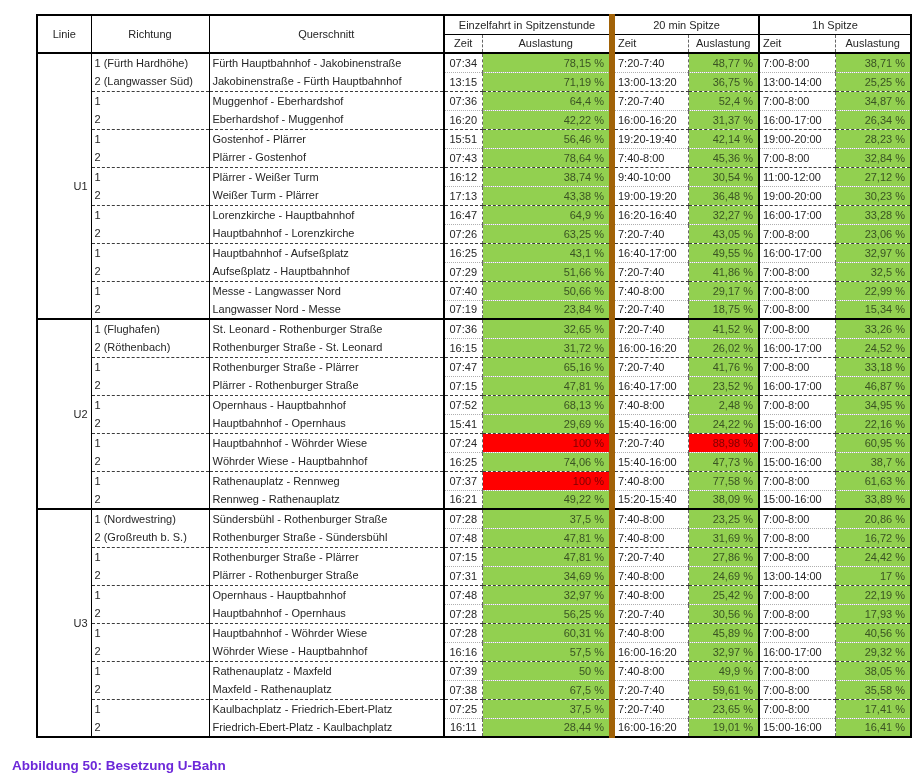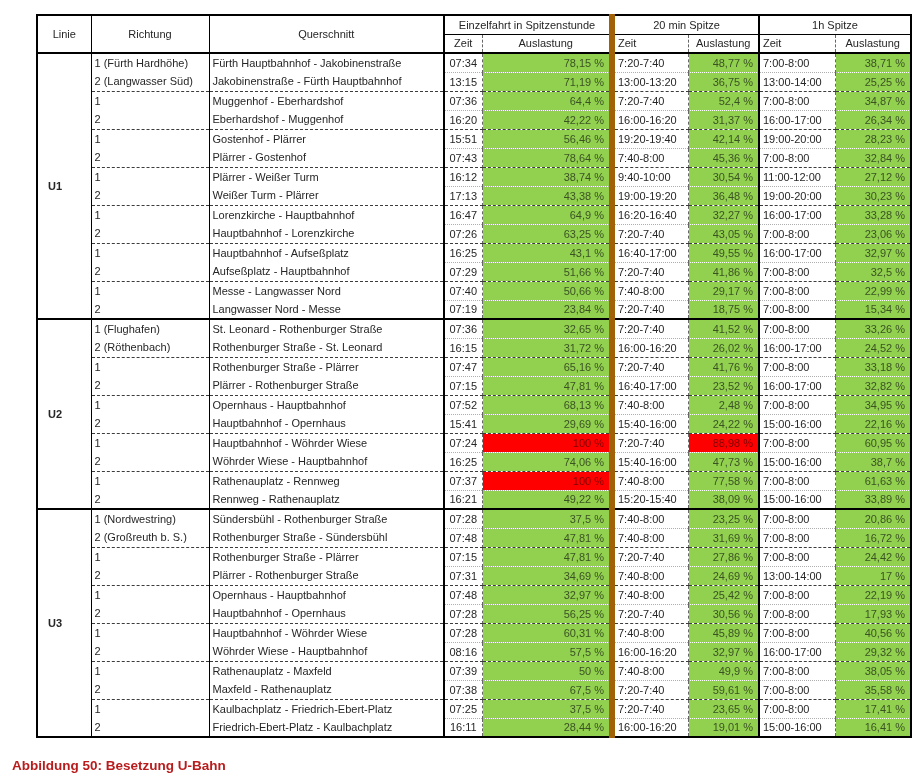--- a/index.html
+++ b/index.html
@@ -57,9 +57,8 @@
   td.linie-cell {
     border-bottom: 2px solid #000;
     vertical-align: middle;
-    text-align: left;
+    text-align: right;
     padding-left: 10px;
-    font-weight: bold;
   }
   
   td.ausl {

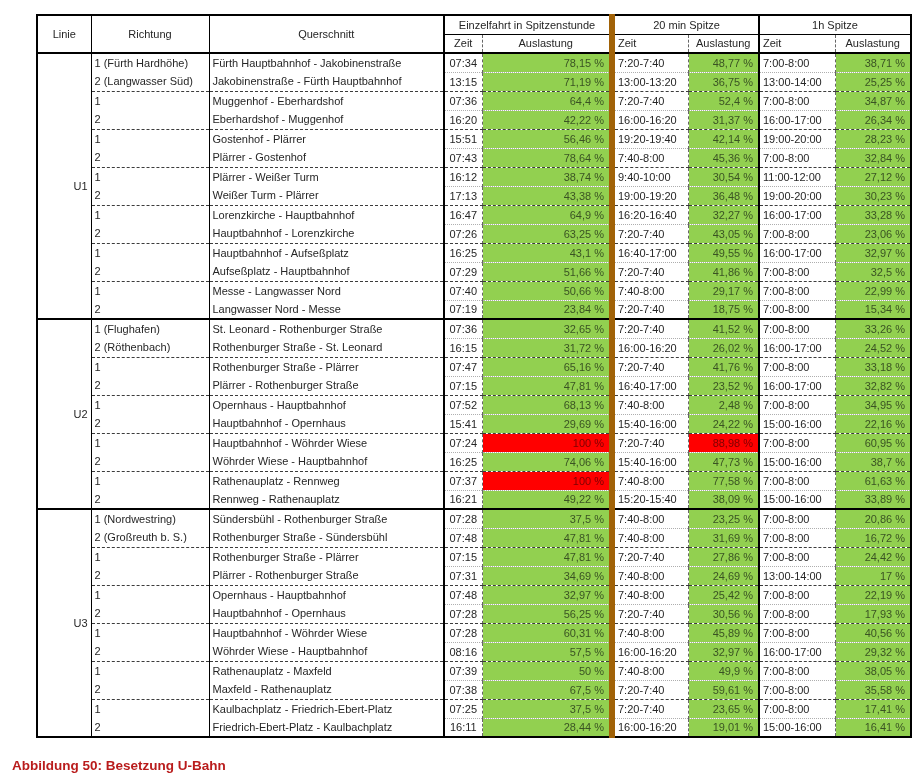--- a/index.html
+++ b/index.html
@@ -296,7 +296,7 @@
           <td class="c-z2 val zeit">16:40-17:00</td>
           <td class="c-a2 val ausl">23,52 %</td>
           <td class="c-z3 val zeit">16:00-17:00</td>
-          <td class="c-a3 val ausl">32,82 %</td>
+          <td class="c-a3 val ausl">46,87 %</td>
         </tr>
         <tr class="inner">
           <td class="c-richtung tcell">1</td>

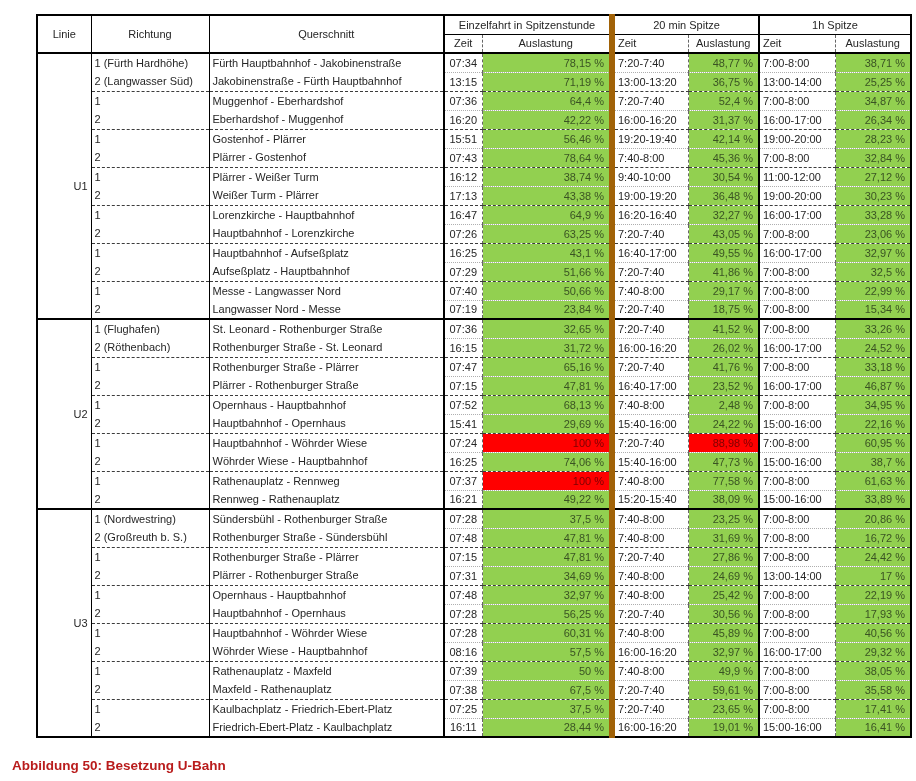--- a/index.html
+++ b/index.html
@@ -432,7 +432,7 @@
         <tr class="pairend">
           <td class="c-richtung tcell">2</td>
           <td class="c-quer tcell">Wöhrder Wiese - Hauptbahnhof</td>
-          <td class="c-z1 val zeit">08:16</td>
+          <td class="c-z1 val zeit">16:16</td>
           <td class="c-a1 val ausl">57,5 %</td>
           <td class="c-z2 val zeit">16:00-16:20</td>
           <td class="c-a2 val ausl">32,97 %</td>

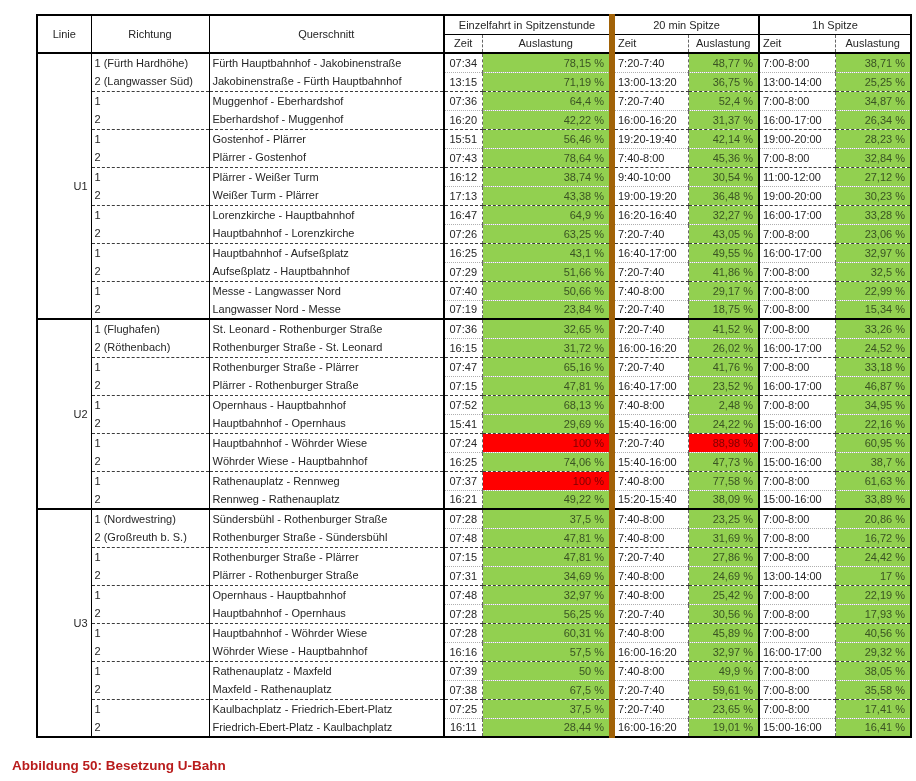--- a/index.html
+++ b/index.html
@@ -76,7 +76,7 @@
     margin: 20px 17px 0 12px;
     font-size: 13.5px;
     font-weight: bold;
-    color: #b91c1c;
+    color: #6d28d9;
     font-family: "Liberation Sans", sans-serif;
   }
 </style>

